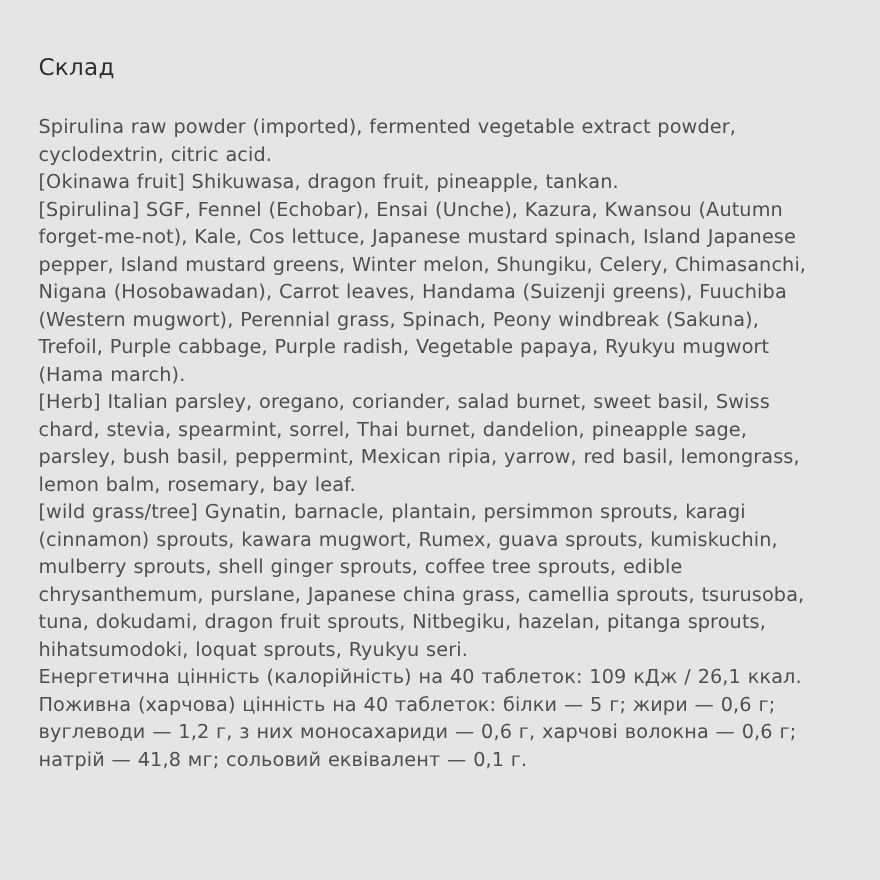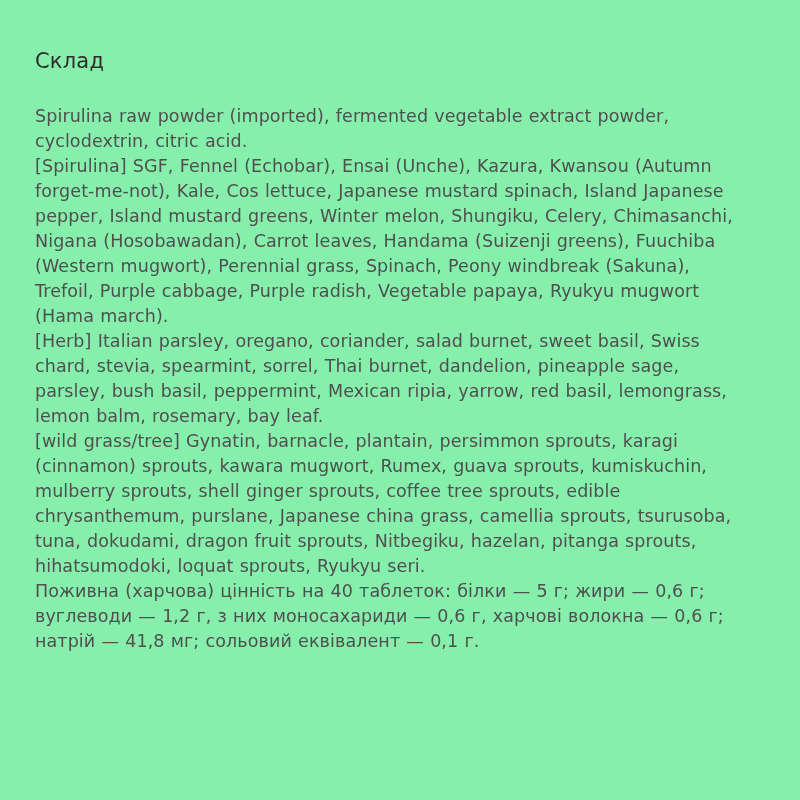--- a/index.html
+++ b/index.html
@@ -18,7 +18,7 @@
     width: 800px;
     height: 800px;
     padding: 48px 50px 0 35px;
-    background: #86efac;
+    background: #e5e5e5;
   }
   .section-heading {
     margin: 0 0 30px 0;

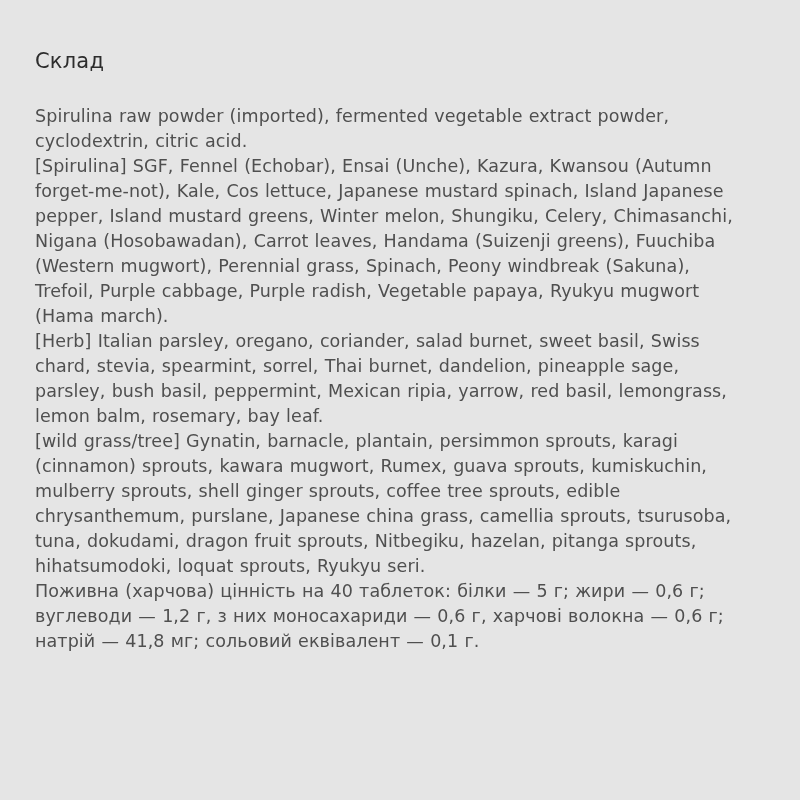--- a/index.html
+++ b/index.html
@@ -46,6 +46,7 @@
 
   <div class="composition-text">
     <p>Spirulina raw powder (imported), fermented vegetable extract powder, cyclodextrin, citric acid.</p>
+    <p>[Okinawa fruit] Shikuwasa, dragon fruit, pineapple, tankan.</p>
     <p>[Spirulina] SGF, Fennel (Echobar), Ensai (Unche), Kazura, Kwansou (Autumn forget-me-not), Kale, Cos lettuce, Japanese mustard spinach, Island Japanese pepper, Island mustard greens, Winter melon, Shungiku, Celery, Chimasanchi, Nigana (Hosobawadan), Carrot leaves, Handama (Suizenji greens), Fuuchiba (Western mugwort), Perennial grass, Spinach, Peony windbreak (Sakuna), Trefoil, Purple cabbage, Purple radish, Vegetable papaya, Ryukyu mugwort (Hama march).</p>
     <p>[Herb] Italian parsley, oregano, coriander, salad burnet, sweet basil, Swiss chard, stevia, spearmint, sorrel, Thai burnet, dandelion, pineapple sage, parsley, bush basil, peppermint, Mexican ripia, yarrow, red basil, lemongrass, lemon balm, rosemary, bay leaf.</p>
     <p>[wild grass/tree] Gynatin, barnacle, plantain, persimmon sprouts, karagi (cinnamon) sprouts, kawara mugwort, Rumex, guava sprouts, kumiskuchin, mulberry sprouts, shell ginger sprouts, coffee tree sprouts, edible chrysanthemum, purslane, Japanese china grass, camellia sprouts, tsurusoba, tuna, dokudami, dragon fruit sprouts, Nitbegiku, hazelan, pitanga sprouts, hihatsumodoki, loquat sprouts, Ryukyu seri.</p>

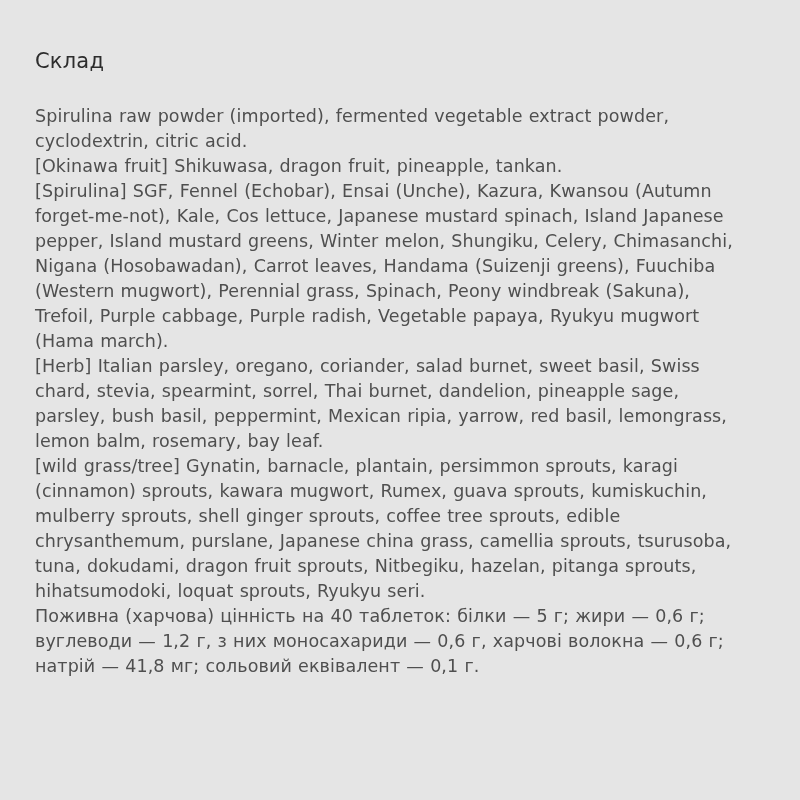--- a/index.html
+++ b/index.html
@@ -50,6 +50,7 @@
     <p>[Spirulina] SGF, Fennel (Echobar), Ensai (Unche), Kazura, Kwansou (Autumn forget-me-not), Kale, Cos lettuce, Japanese mustard spinach, Island Japanese pepper, Island mustard greens, Winter melon, Shungiku, Celery, Chimasanchi, Nigana (Hosobawadan), Carrot leaves, Handama (Suizenji greens), Fuuchiba (Western mugwort), Perennial grass, Spinach, Peony windbreak (Sakuna), Trefoil, Purple cabbage, Purple radish, Vegetable papaya, Ryukyu mugwort (Hama march).</p>
     <p>[Herb] Italian parsley, oregano, coriander, salad burnet, sweet basil, Swiss chard, stevia, spearmint, sorrel, Thai burnet, dandelion, pineapple sage, parsley, bush basil, peppermint, Mexican ripia, yarrow, red basil, lemongrass, lemon balm, rosemary, bay leaf.</p>
     <p>[wild grass/tree] Gynatin, barnacle, plantain, persimmon sprouts, karagi (cinnamon) sprouts, kawara mugwort, Rumex, guava sprouts, kumiskuchin, mulberry sprouts, shell ginger sprouts, coffee tree sprouts, edible chrysanthemum, purslane, Japanese china grass, camellia sprouts, tsurusoba, tuna, dokudami, dragon fruit sprouts, Nitbegiku, hazelan, pitanga sprouts, hihatsumodoki, loquat sprouts, Ryukyu seri.</p>
+    <p>Енергетична цінність (калорійність) на 40 таблеток: 109 кДж / 26,1 ккал.</p>
     <p>Поживна (харчова) цінність на 40 таблеток: білки — 5 г; жири — 0,6 г; вуглеводи — 1,2 г, з них моносахариди — 0,6 г, харчові волокна — 0,6 г; натрій — 41,8 мг; сольовий еквівалент — 0,1 г.</p>
   </div>
 </div>

